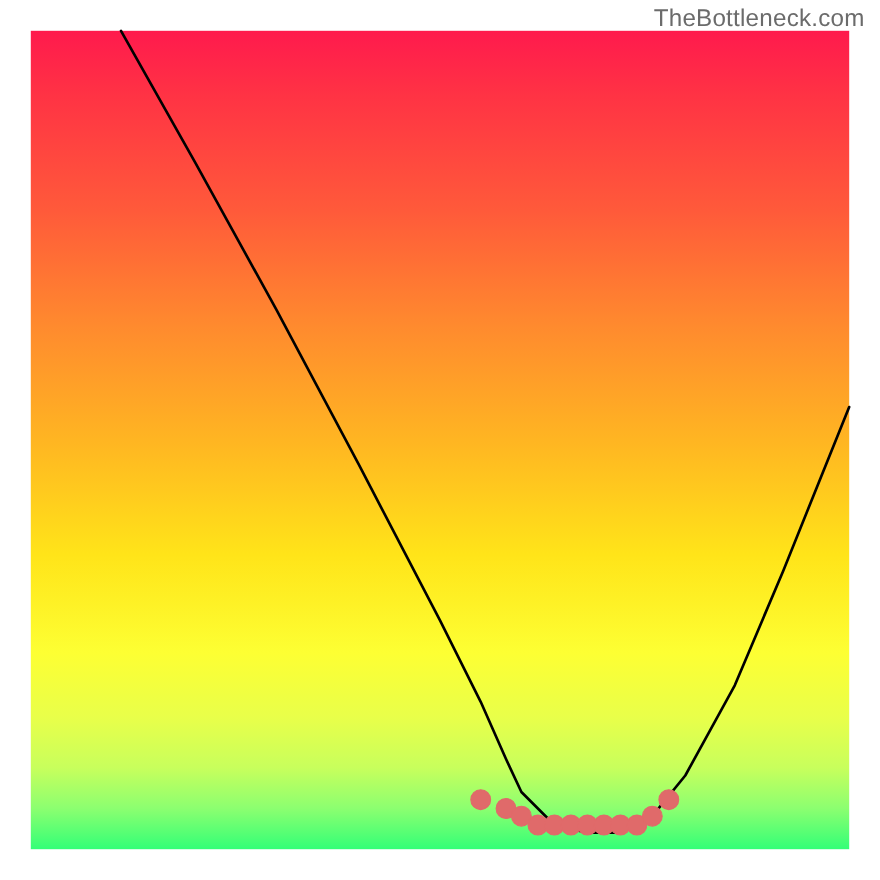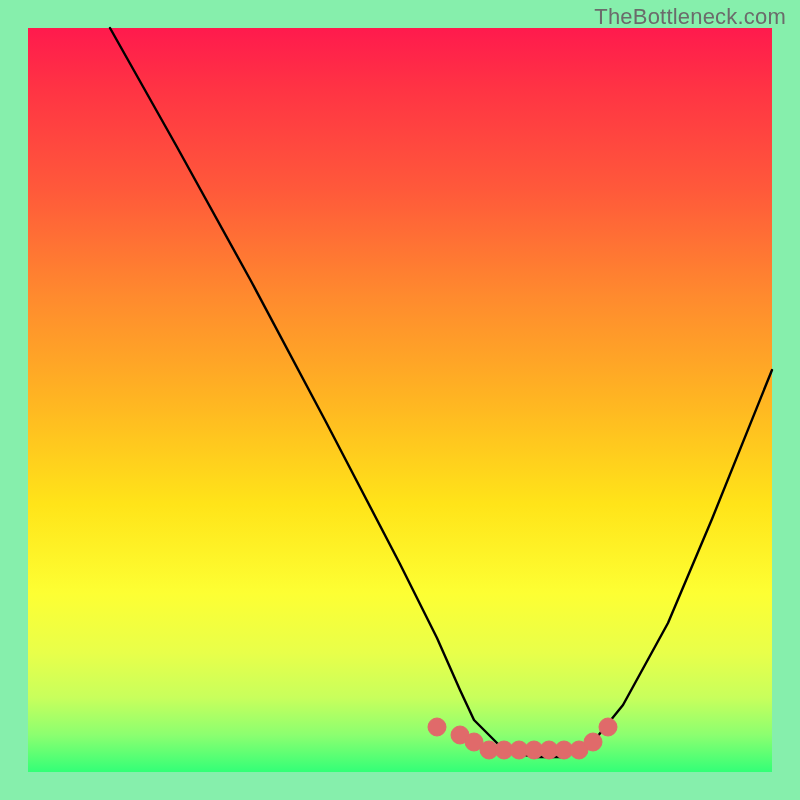--- a/index.html
+++ b/index.html
@@ -15,7 +15,7 @@
     position: relative;
     width: 800px;
     height: 800px;
-    background: #86efac;
+    background: #ffffff;
   }
   .plot {
     position: absolute;

